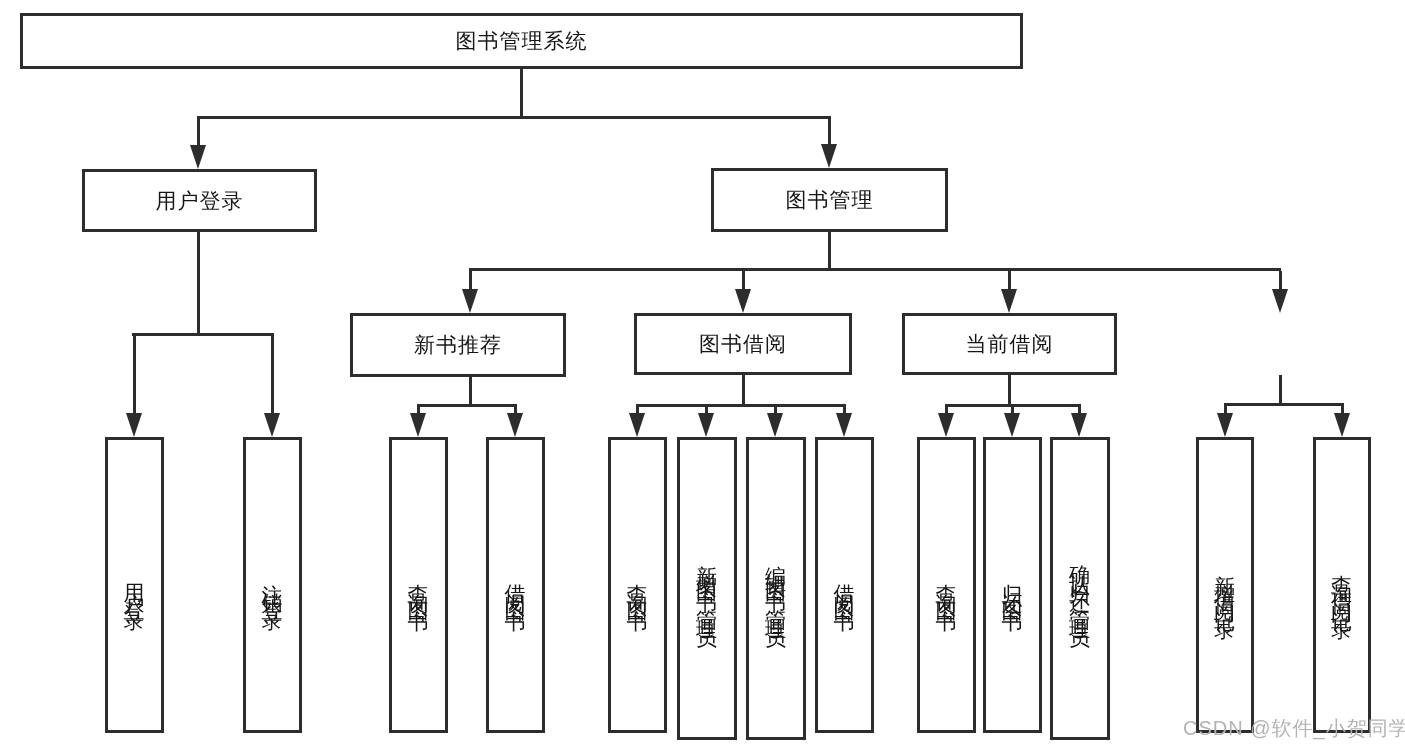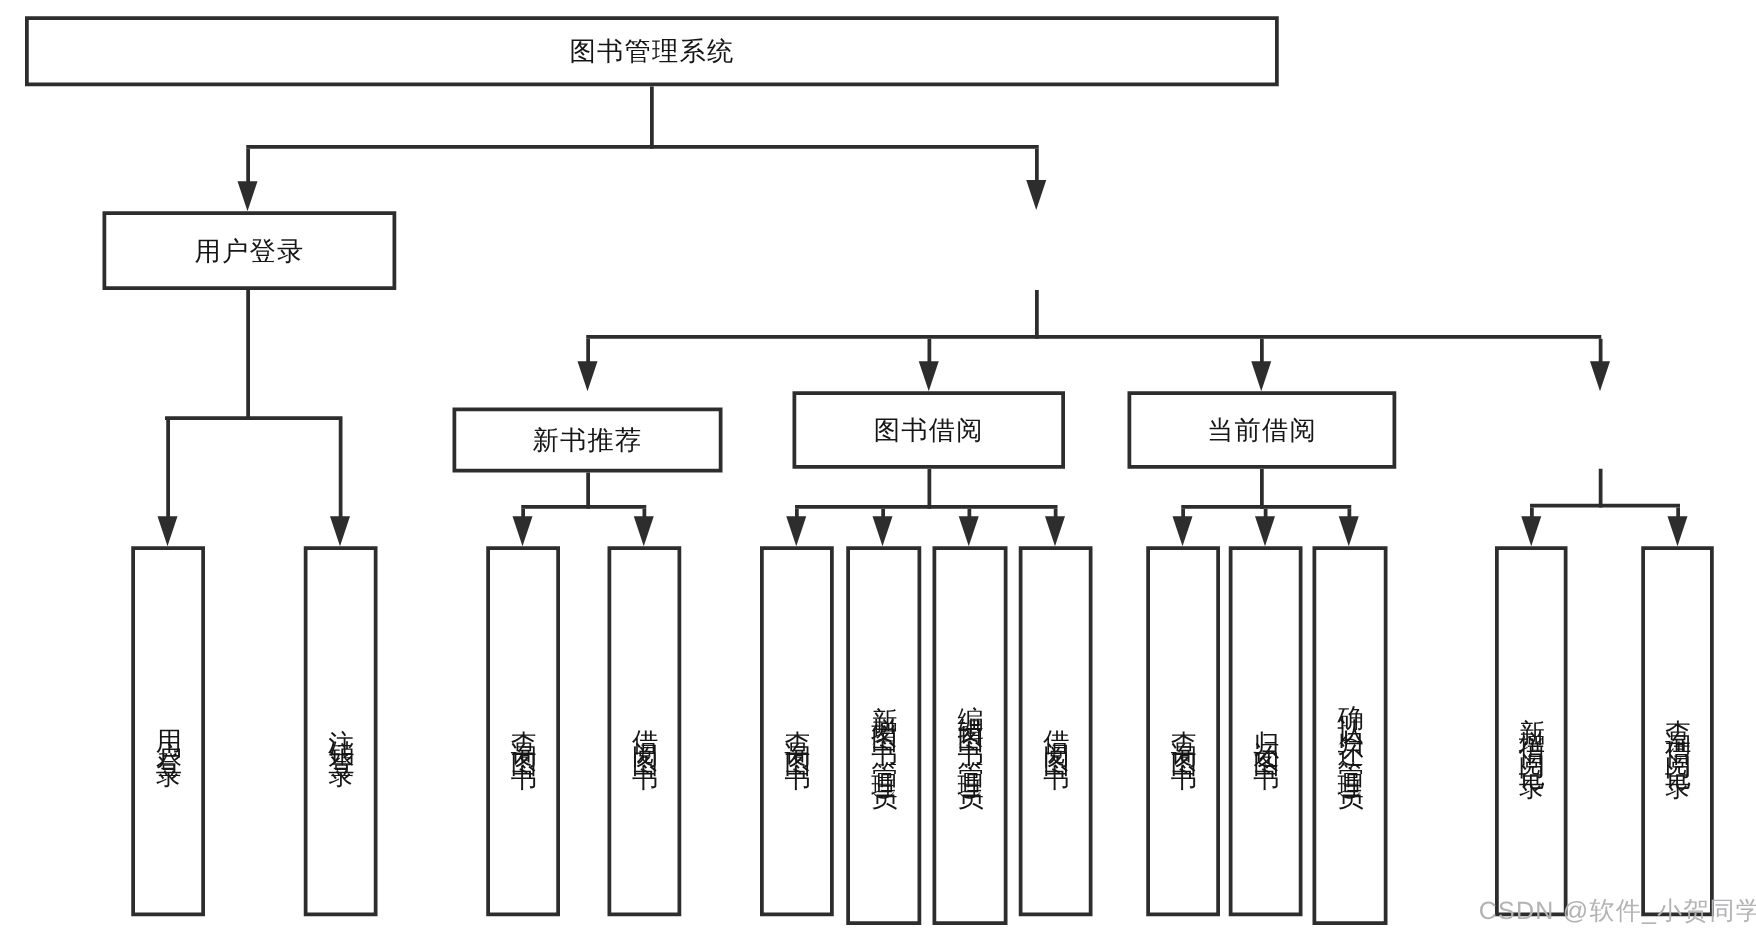--- a/index.html
+++ b/index.html
@@ -129,6 +129,9 @@
   <div class="node" style="left:82px;top:169px;width:235px;height:63px;">
     <span>用户登录</span>
   </div>
+  <div class="node" style="left:711px;top:168px;width:237px;height:64px;">
+    <span>图书管理</span>
+  </div>
 
   <div class="node" style="left:362px;top:313px;width:216px;height:52px;margin-top:13px;">
     <span>新书推荐</span>

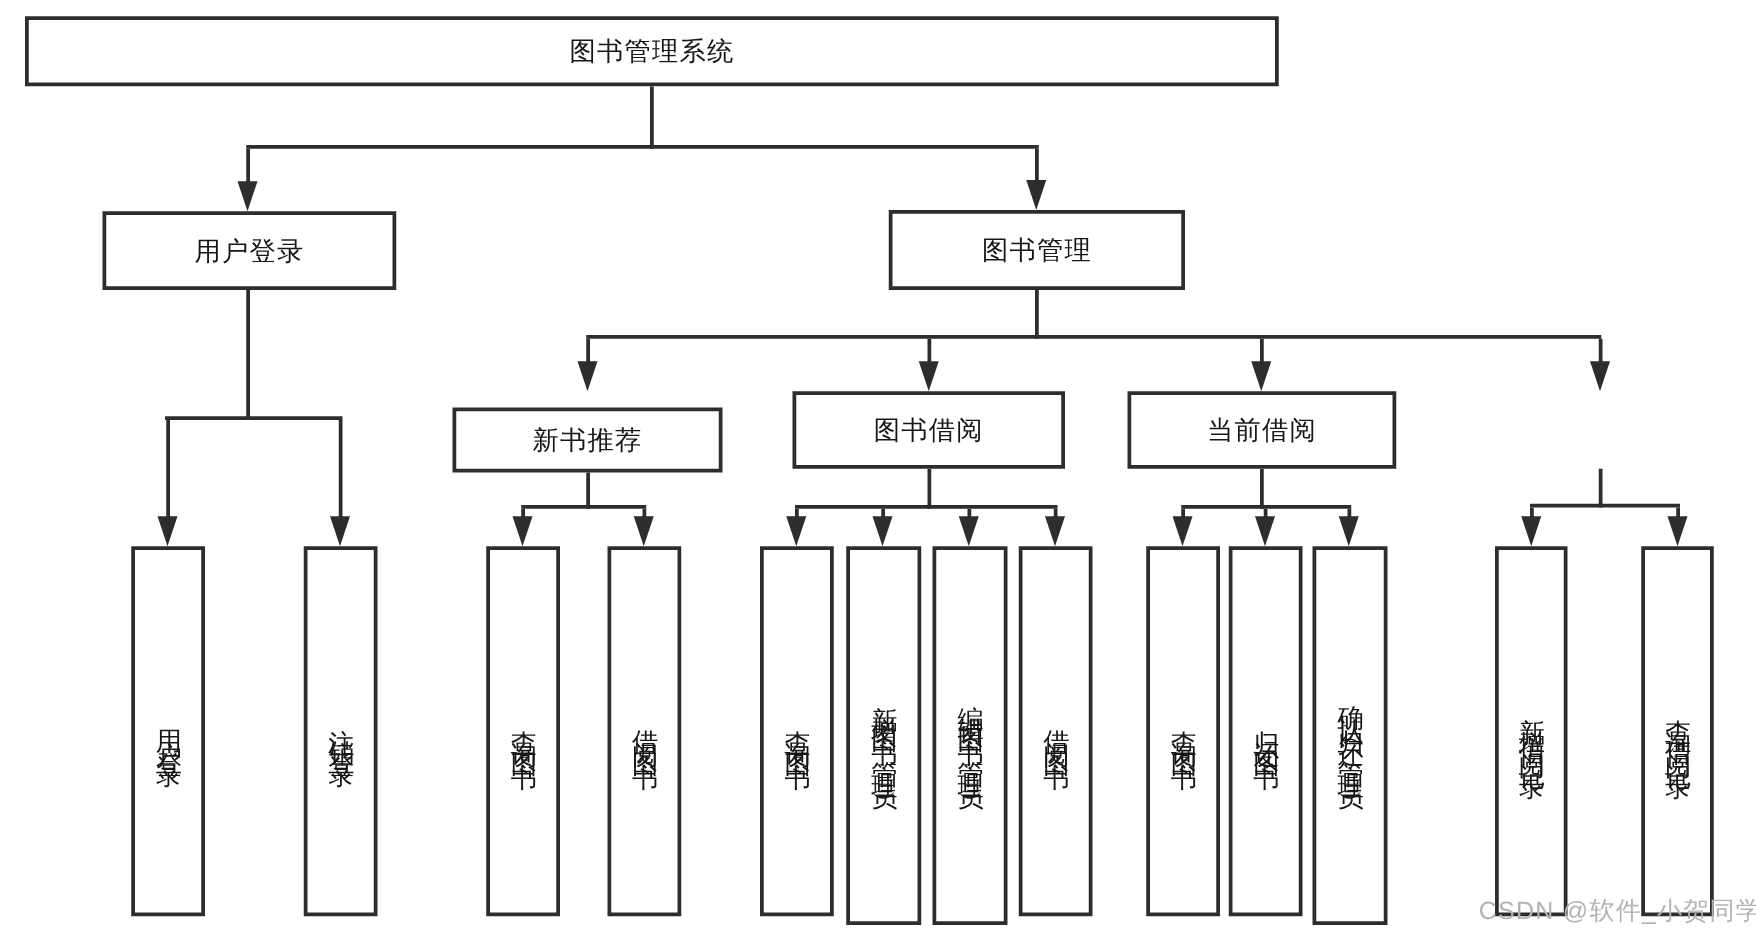--- a/index.html
+++ b/index.html
@@ -133,7 +133,7 @@
     <span>图书管理</span>
   </div>
 
-  <div class="node" style="left:362px;top:313px;width:216px;height:52px;margin-top:13px;">
+  <div class="node" style="left:350px;top:313px;width:216px;height:64px;">
     <span>新书推荐</span>
   </div>
   <div class="node" style="left:634px;top:313px;width:218px;height:62px;">

